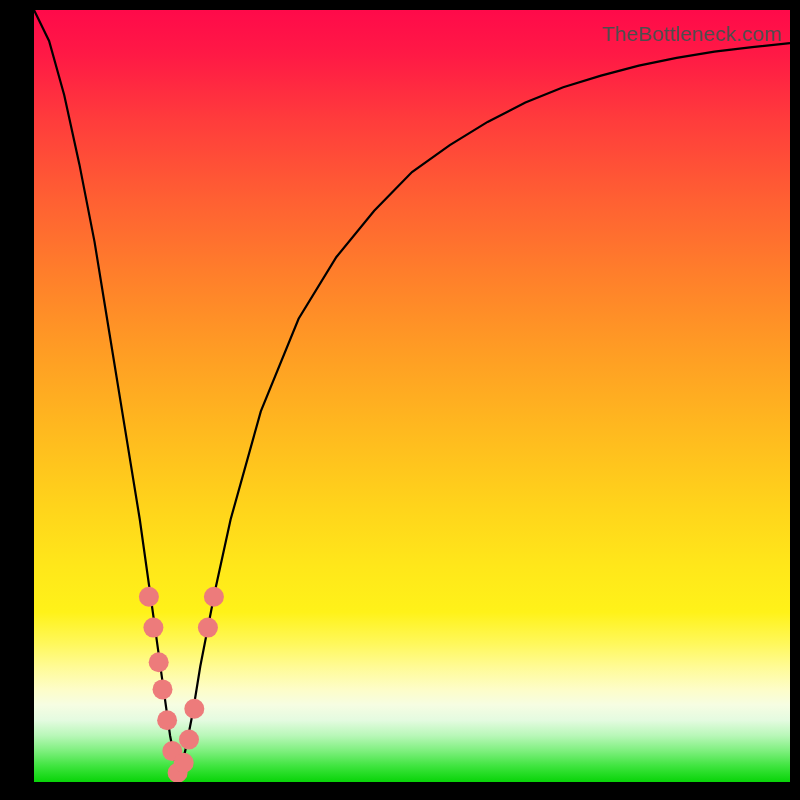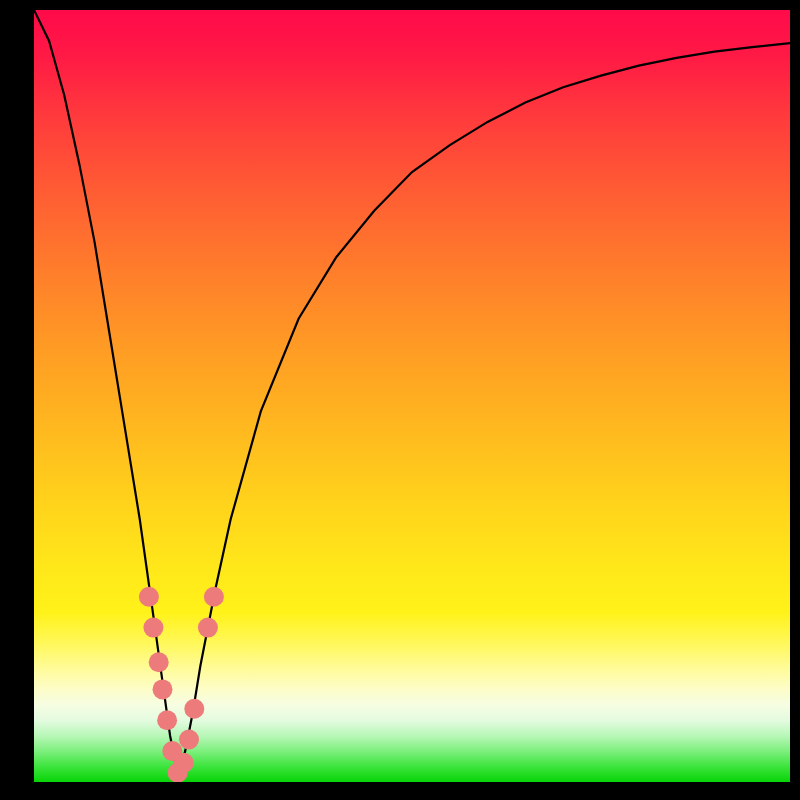--- a/index.html
+++ b/index.html
@@ -86,6 +86,7 @@
   <div class="plot-area">
     <div class="gradient-bg"></div>
 
+    <div class="attribution">TheBottleneck.com</div>
 
     <svg class="curve" viewBox="0 0 756 772" preserveAspectRatio="none">
       <path id="curve-path" fill="none" stroke="#000" stroke-width="2.2" d="M0.0 0.0 L15.1 30.9 L30.2 84.9 L45.4 154.4 L60.5 231.6 L75.6 324.2 L90.7 416.9 L105.8 509.5 L121.0 617.6 L128.5 671.6 L136.1 725.7 L143.6 764.3 L151.2 741.1 L158.8 702.5 L166.3 656.2 L181.4 579.0 L196.6 509.5 L226.8 401.4 L264.6 308.8 L302.4 247.0 L340.2 200.7 L378.0 162.1 L415.8 135.1 L453.6 111.9 L491.4 92.6 L529.2 77.2 L567.0 65.6 L604.8 55.6 L642.6 47.9 L680.4 41.7 L718.2 37.1 L756.0 33.2 "></path>

